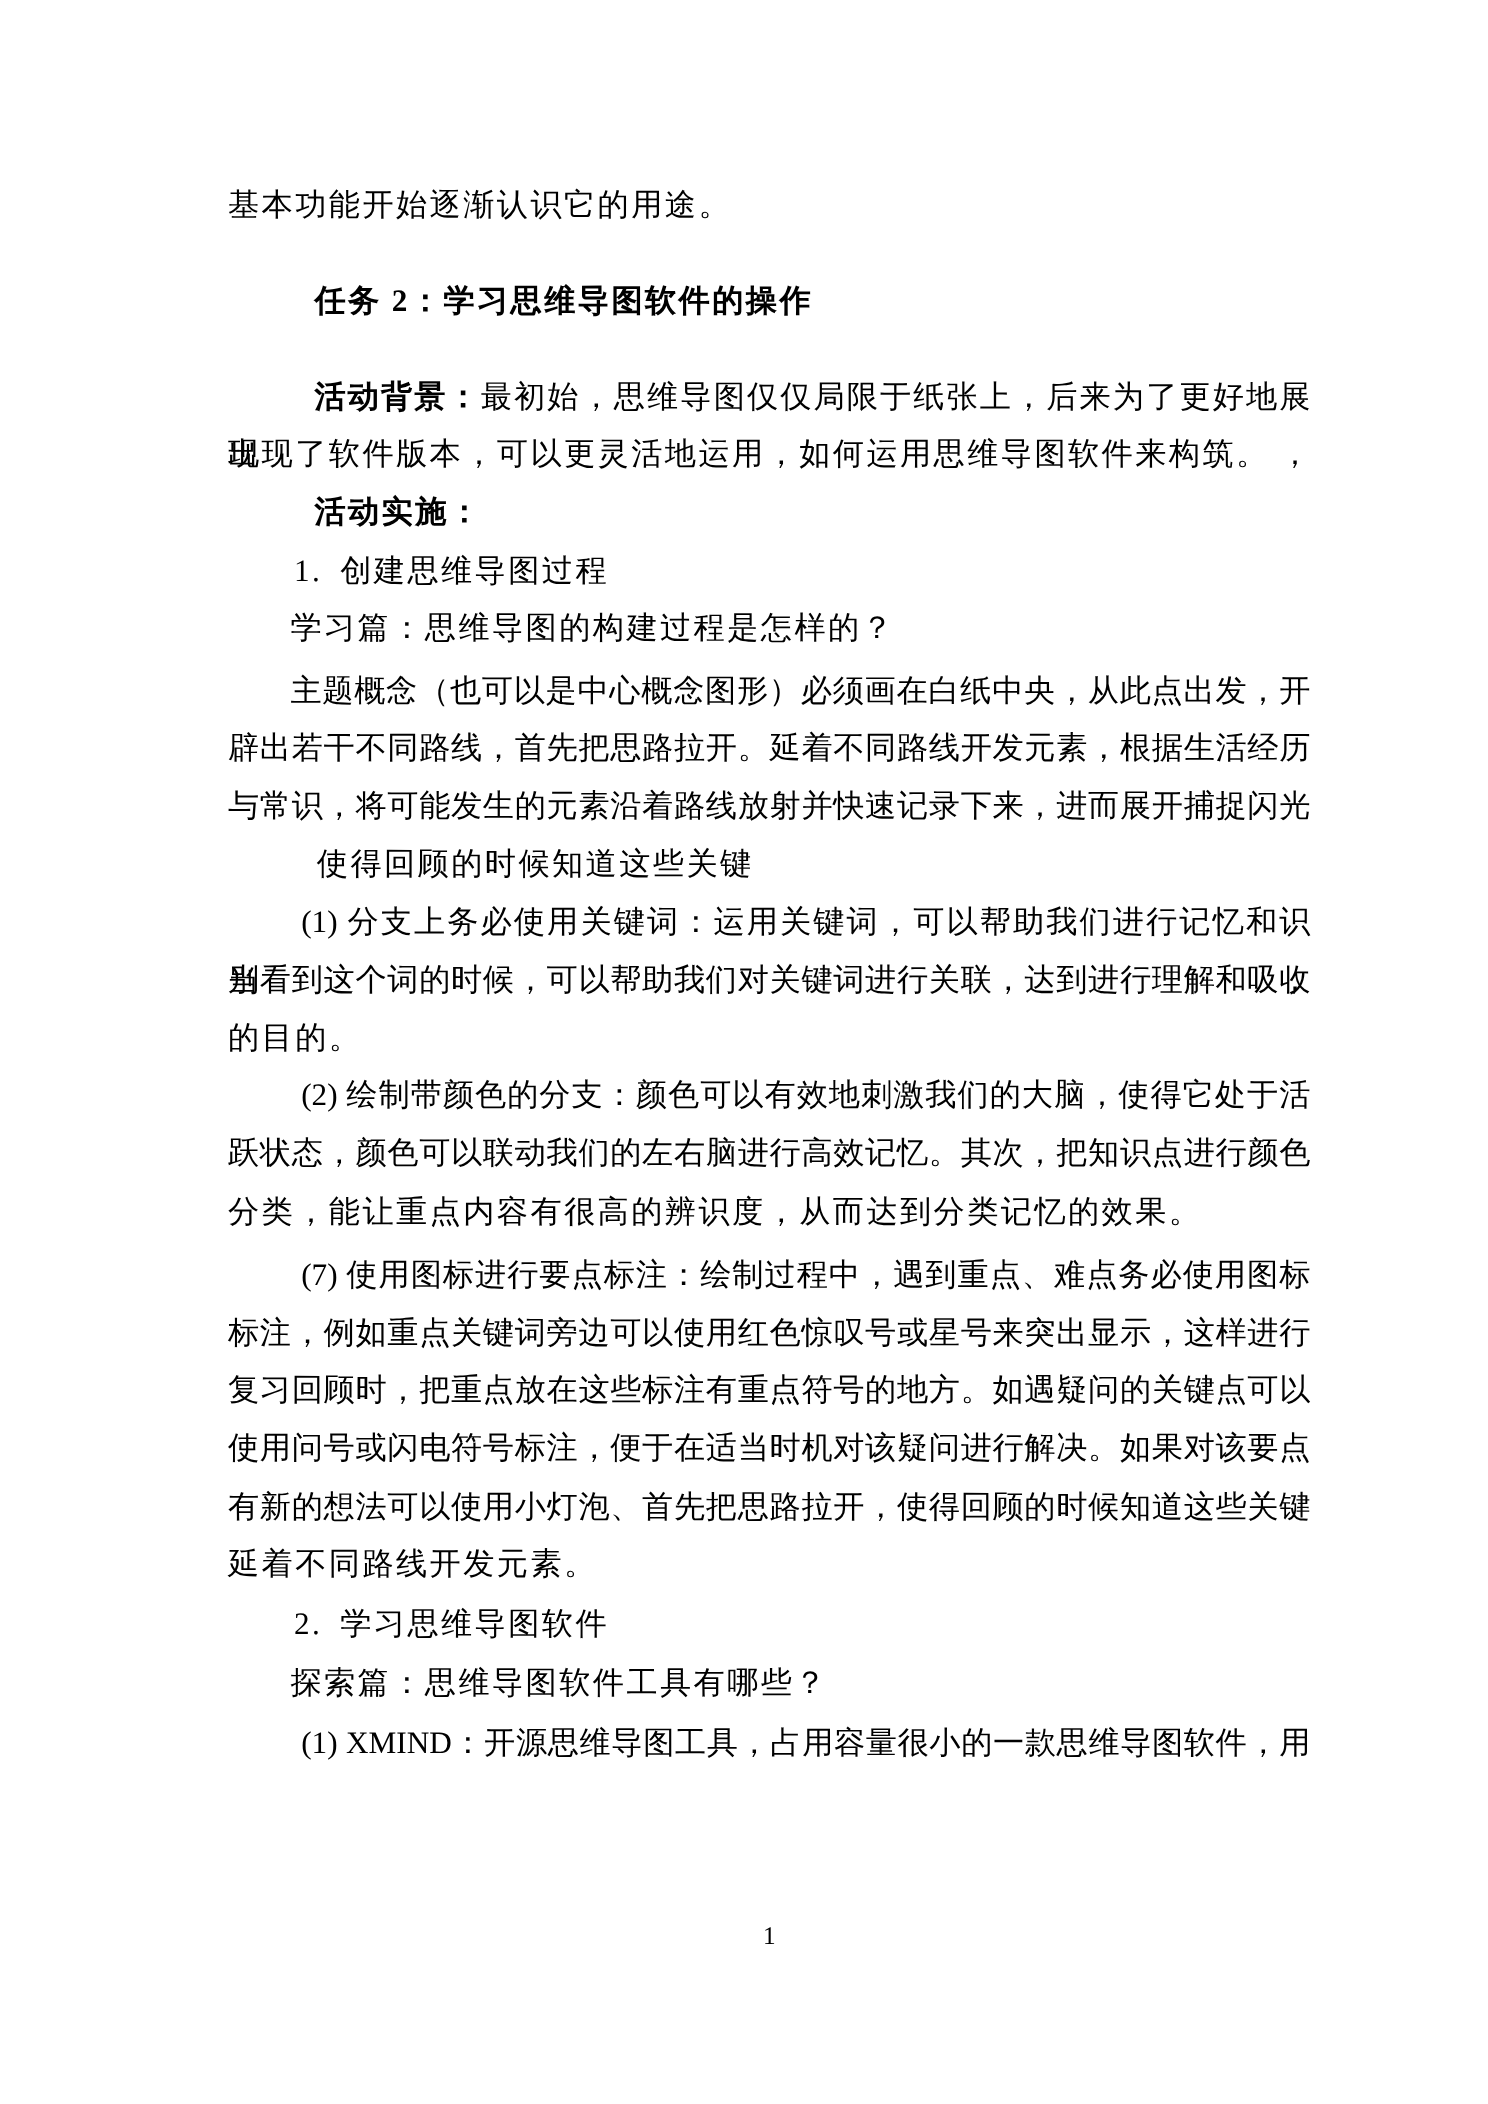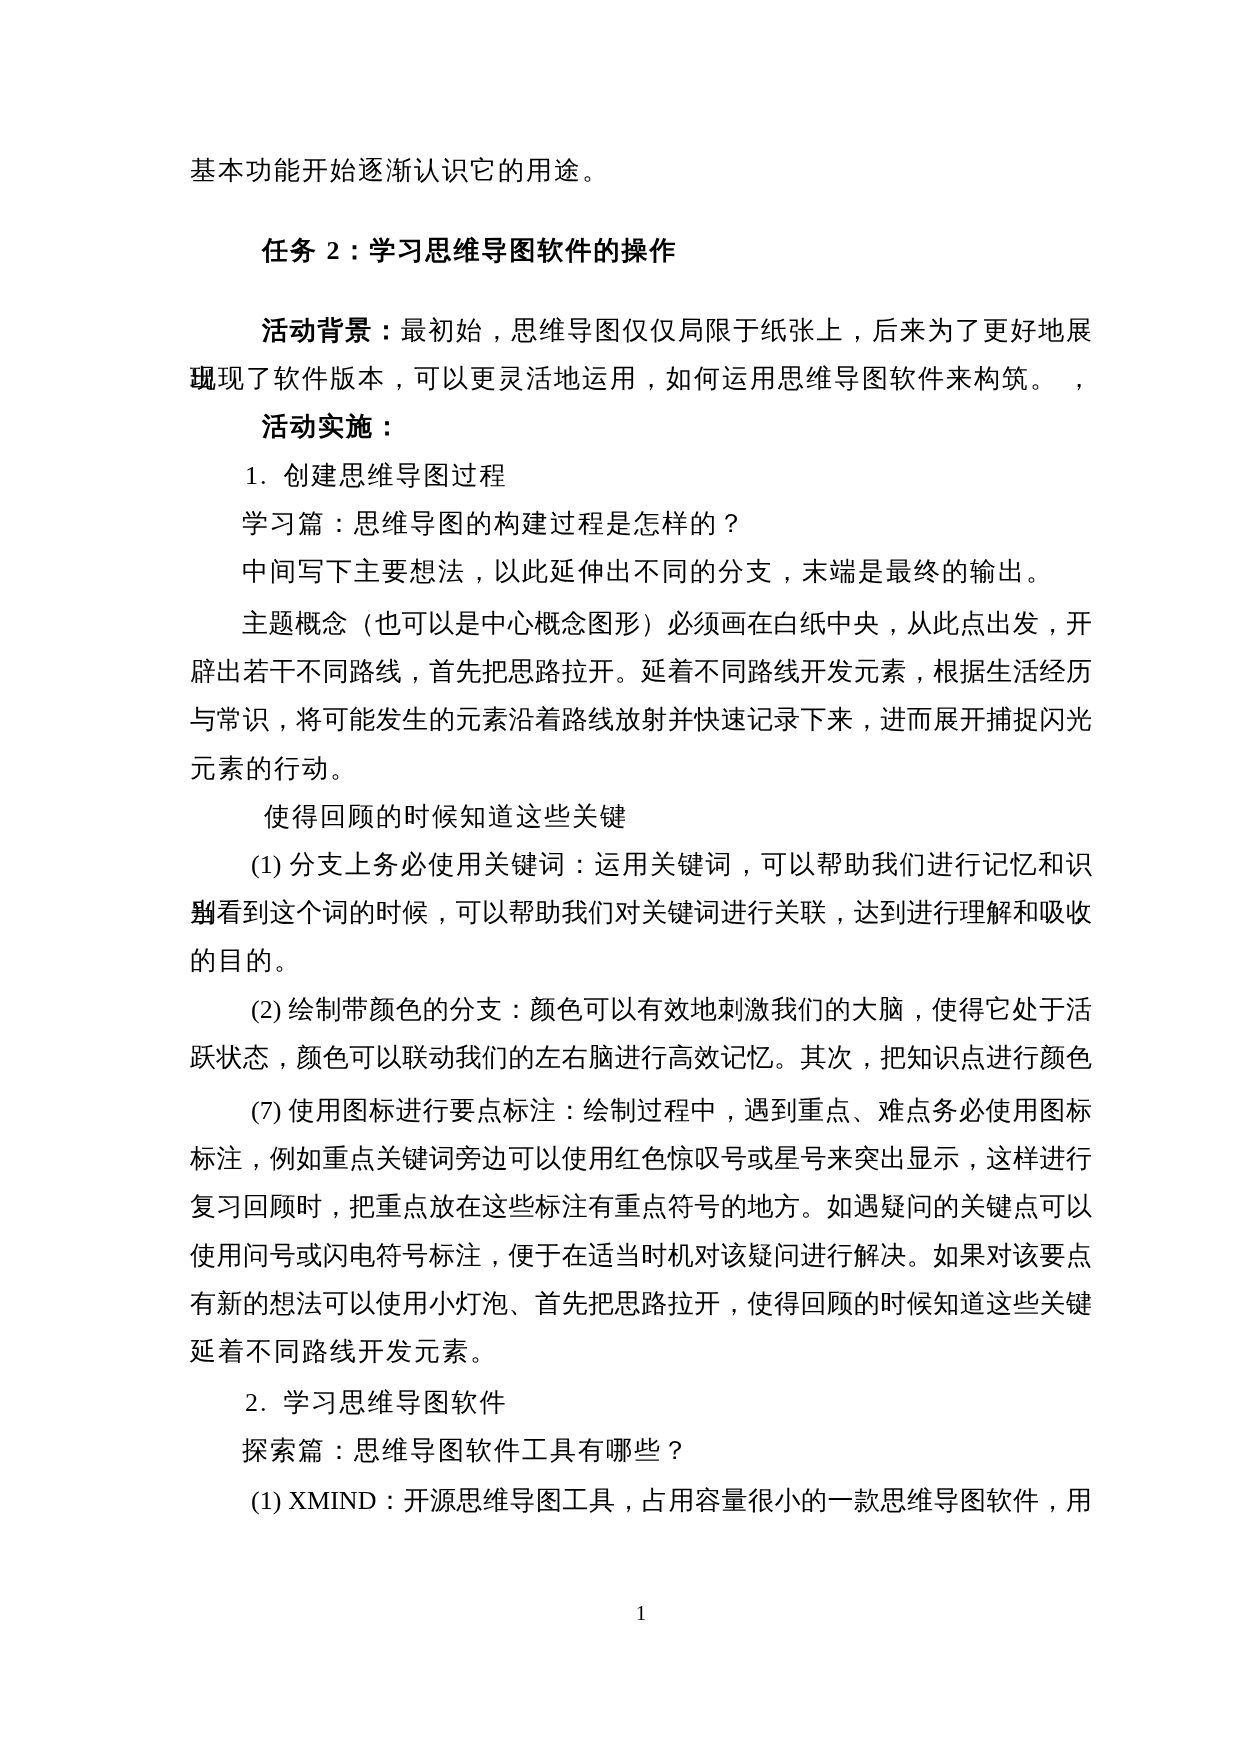--- a/index.html
+++ b/index.html
@@ -69,7 +69,6 @@
       <div class="line ind-bold"><span class="b">活动实施：</span></div>
       <div class="line ind-num"><span>1. 创建思维导图过程</span></div>
       <div class="line ind-para"><span>学习篇：思维导图的构建过程是怎样的？</span></div>
-      <div class="line ind-para"><span>中间写下主要想法，以此延伸出不同的分支，末端是最终的输出。</span></div>
       <div class="line fill ind-para sp-s1"><span>主题概念（也可以是中心概念图形）必须画在白纸中央，从此点出发，开</span></div>
       <div class="line fill"><span>辟出若干不同路线，首先把思路拉开。延着不同路线开发元素，根据生活经历</span></div>
       <div class="line fill"><span>与常识，将可能发生的元素沿着路线放射并快速记录下来，进而展开捕捉闪光</span></div>

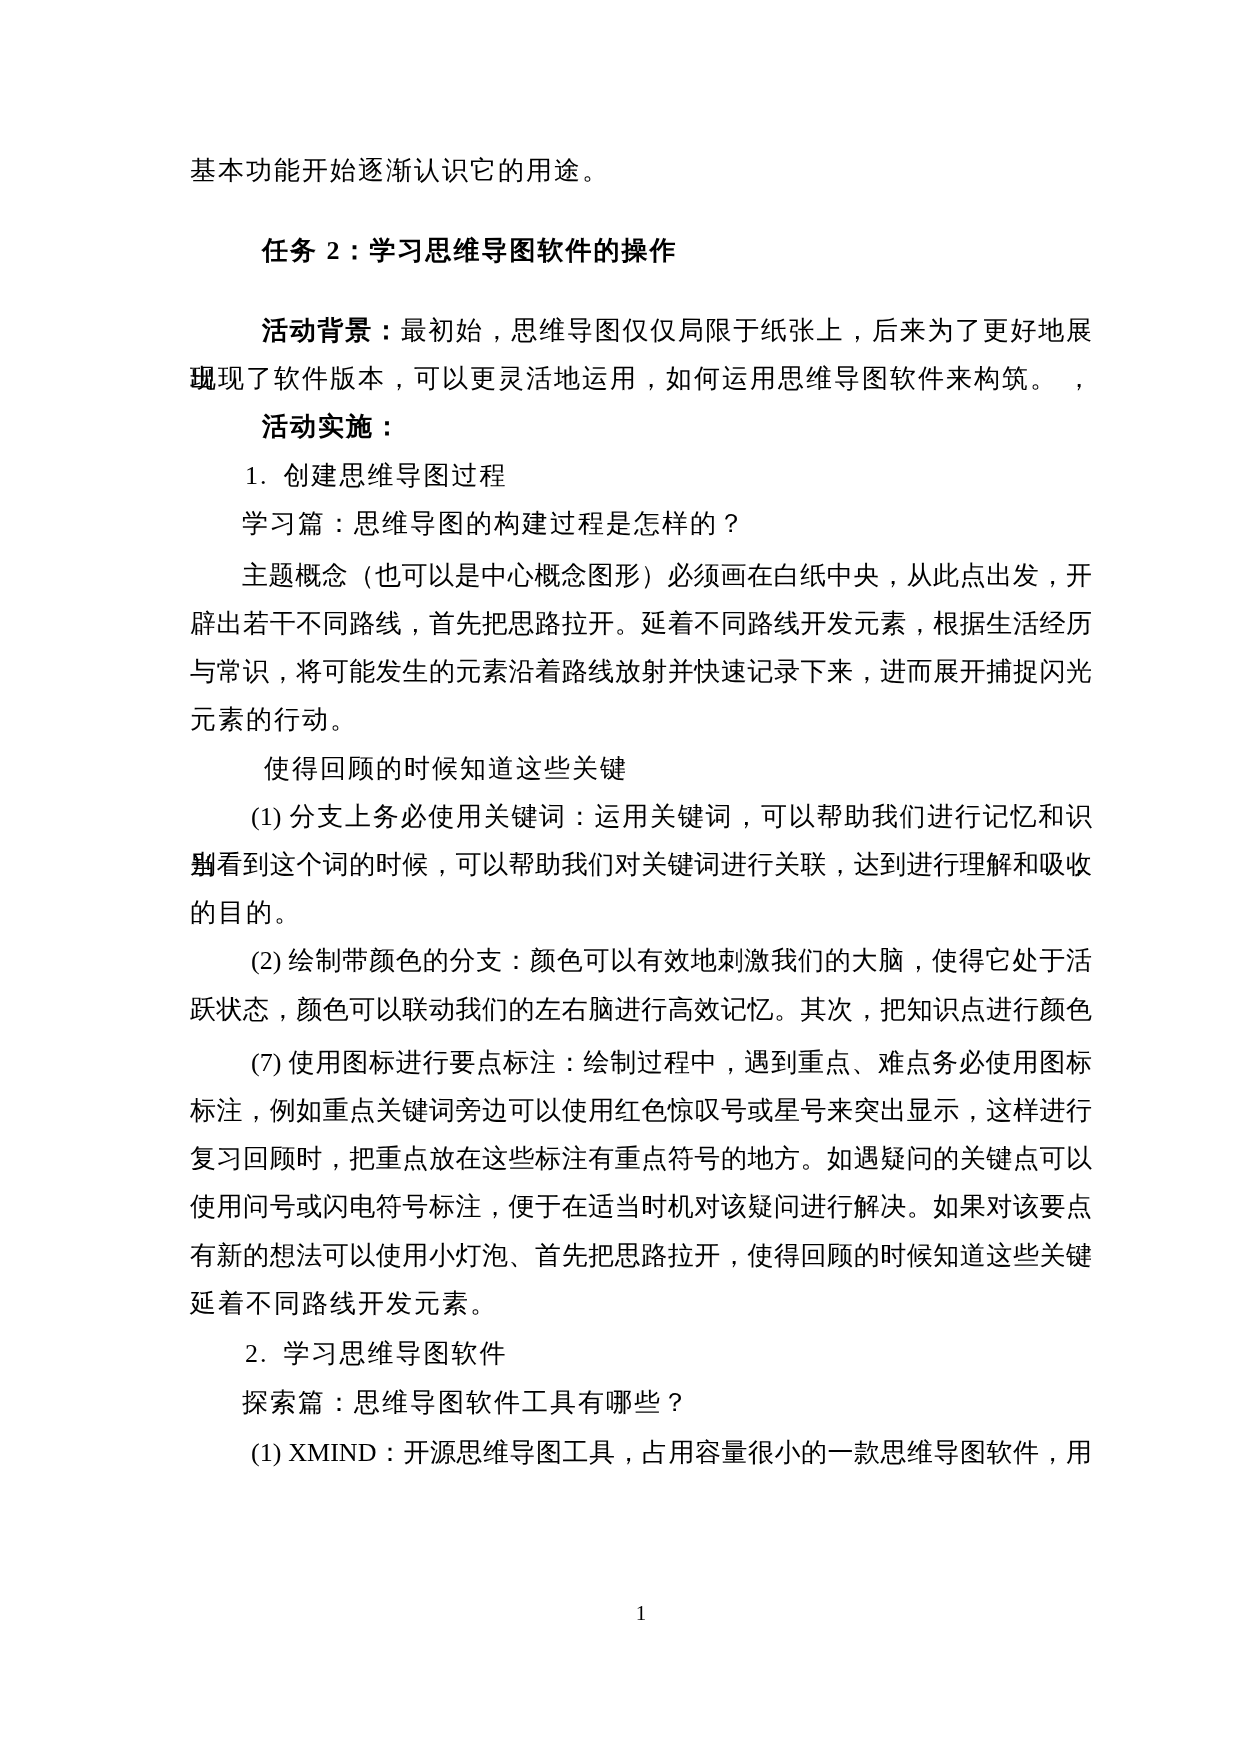--- a/index.html
+++ b/index.html
@@ -72,7 +72,6 @@
       <div class="line fill ind-para sp-s1"><span>主题概念（也可以是中心概念图形）必须画在白纸中央，从此点出发，开</span></div>
       <div class="line fill"><span>辟出若干不同路线，首先把思路拉开。延着不同路线开发元素，根据生活经历</span></div>
       <div class="line fill"><span>与常识，将可能发生的元素沿着路线放射并快速记录下来，进而展开捕捉闪光</span></div>
-      <div class="line"><span>元素的行动。</span></div>
       <div class="line ind-hang"><span>使得回顾的时候知道这些关键</span></div>
       <div class="line fill ind-paren"><span>(1) 分支上务必使用关键词：运用关键词，可以帮助我们进行记忆和识别，</span></div>
       <div class="line fill"><span>当看到这个词的时候，可以帮助我们对关键词进行关联，达到进行理解和吸收</span></div>

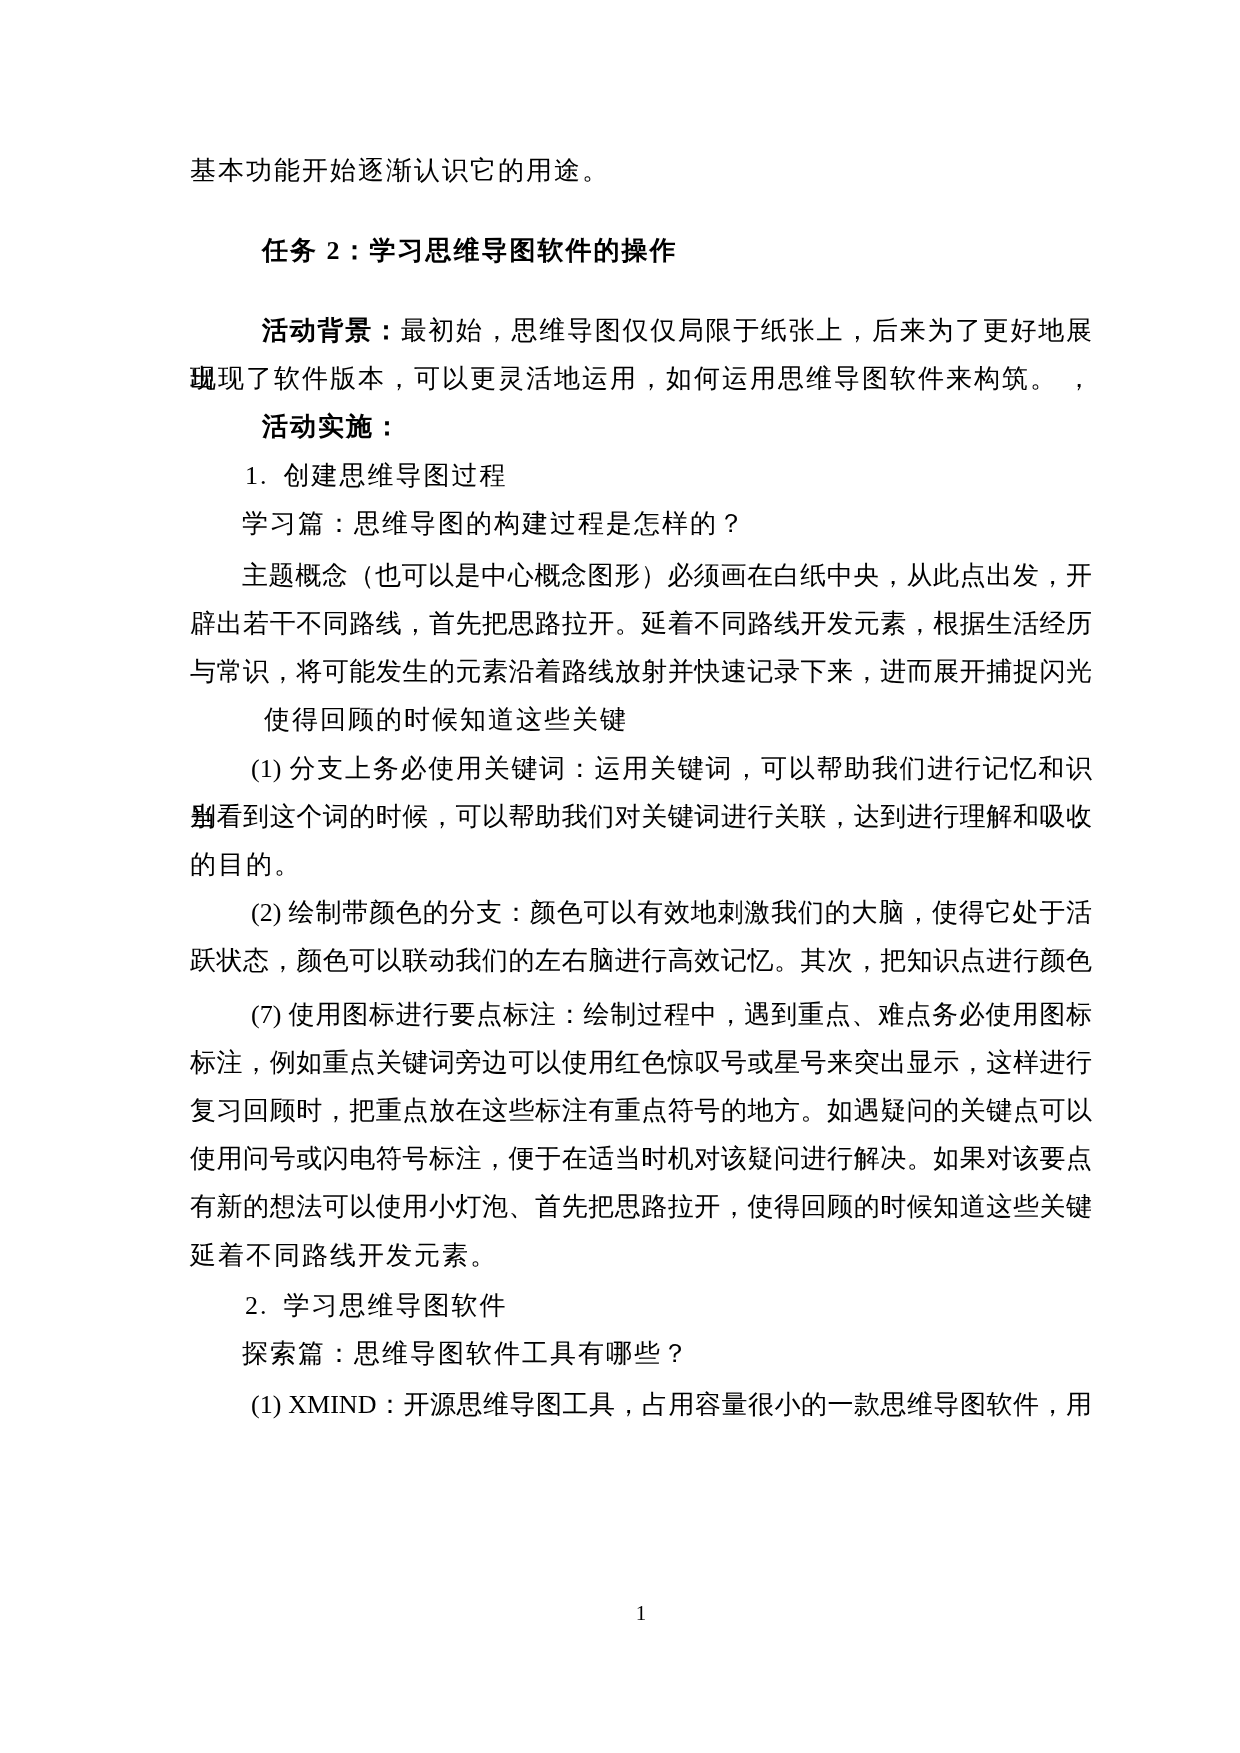--- a/index.html
+++ b/index.html
@@ -78,6 +78,7 @@
       <div class="line"><span>的目的。</span></div>
       <div class="line fill ind-paren"><span>(2) 绘制带颜色的分支：颜色可以有效地刺激我们的大脑，使得它处于活</span></div>
       <div class="line fill"><span>跃状态，颜色可以联动我们的左右脑进行高效记忆。其次，把知识点进行颜色</span></div>
+      <div class="line"><span>分类，能让重点内容有很高的辨识度，从而达到分类记忆的效果。</span></div>
       <div class="line fill ind-paren sp-s2"><span>(7) 使用图标进行要点标注：绘制过程中，遇到重点、难点务必使用图标</span></div>
       <div class="line fill"><span>标注，例如重点关键词旁边可以使用红色惊叹号或星号来突出显示，这样进行</span></div>
       <div class="line fill"><span>复习回顾时，把重点放在这些标注有重点符号的地方。如遇疑问的关键点可以</span></div>

